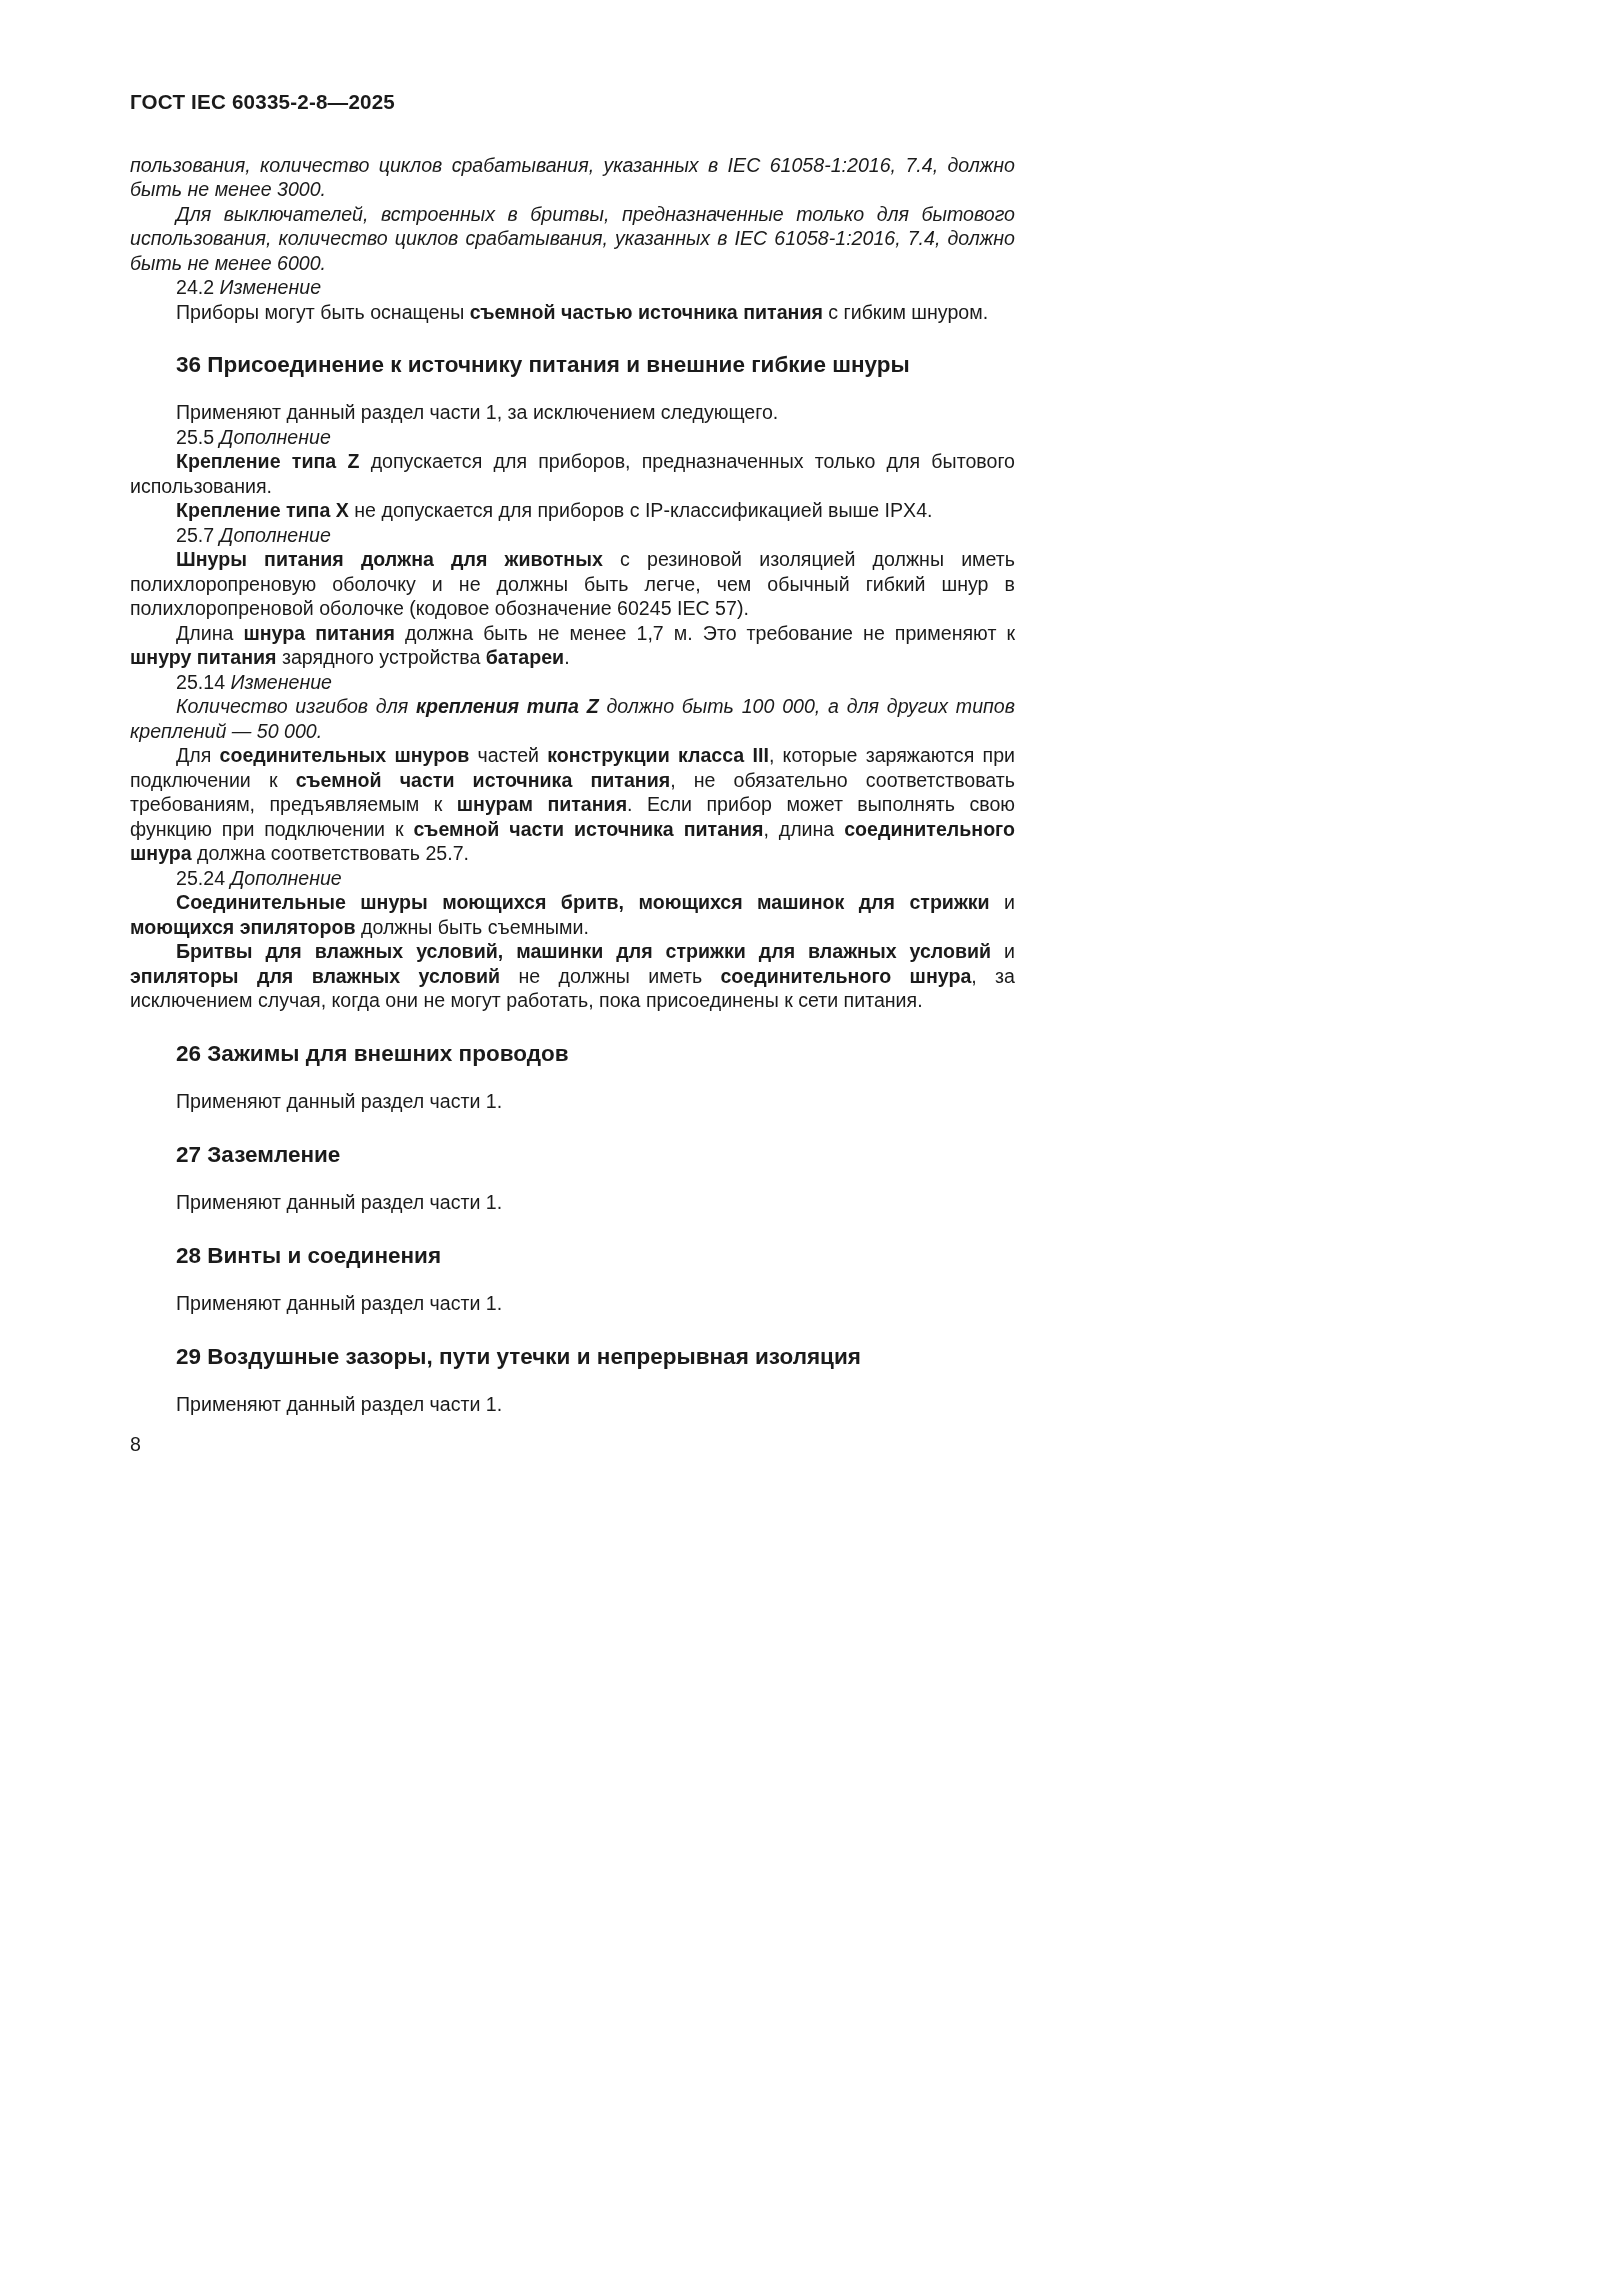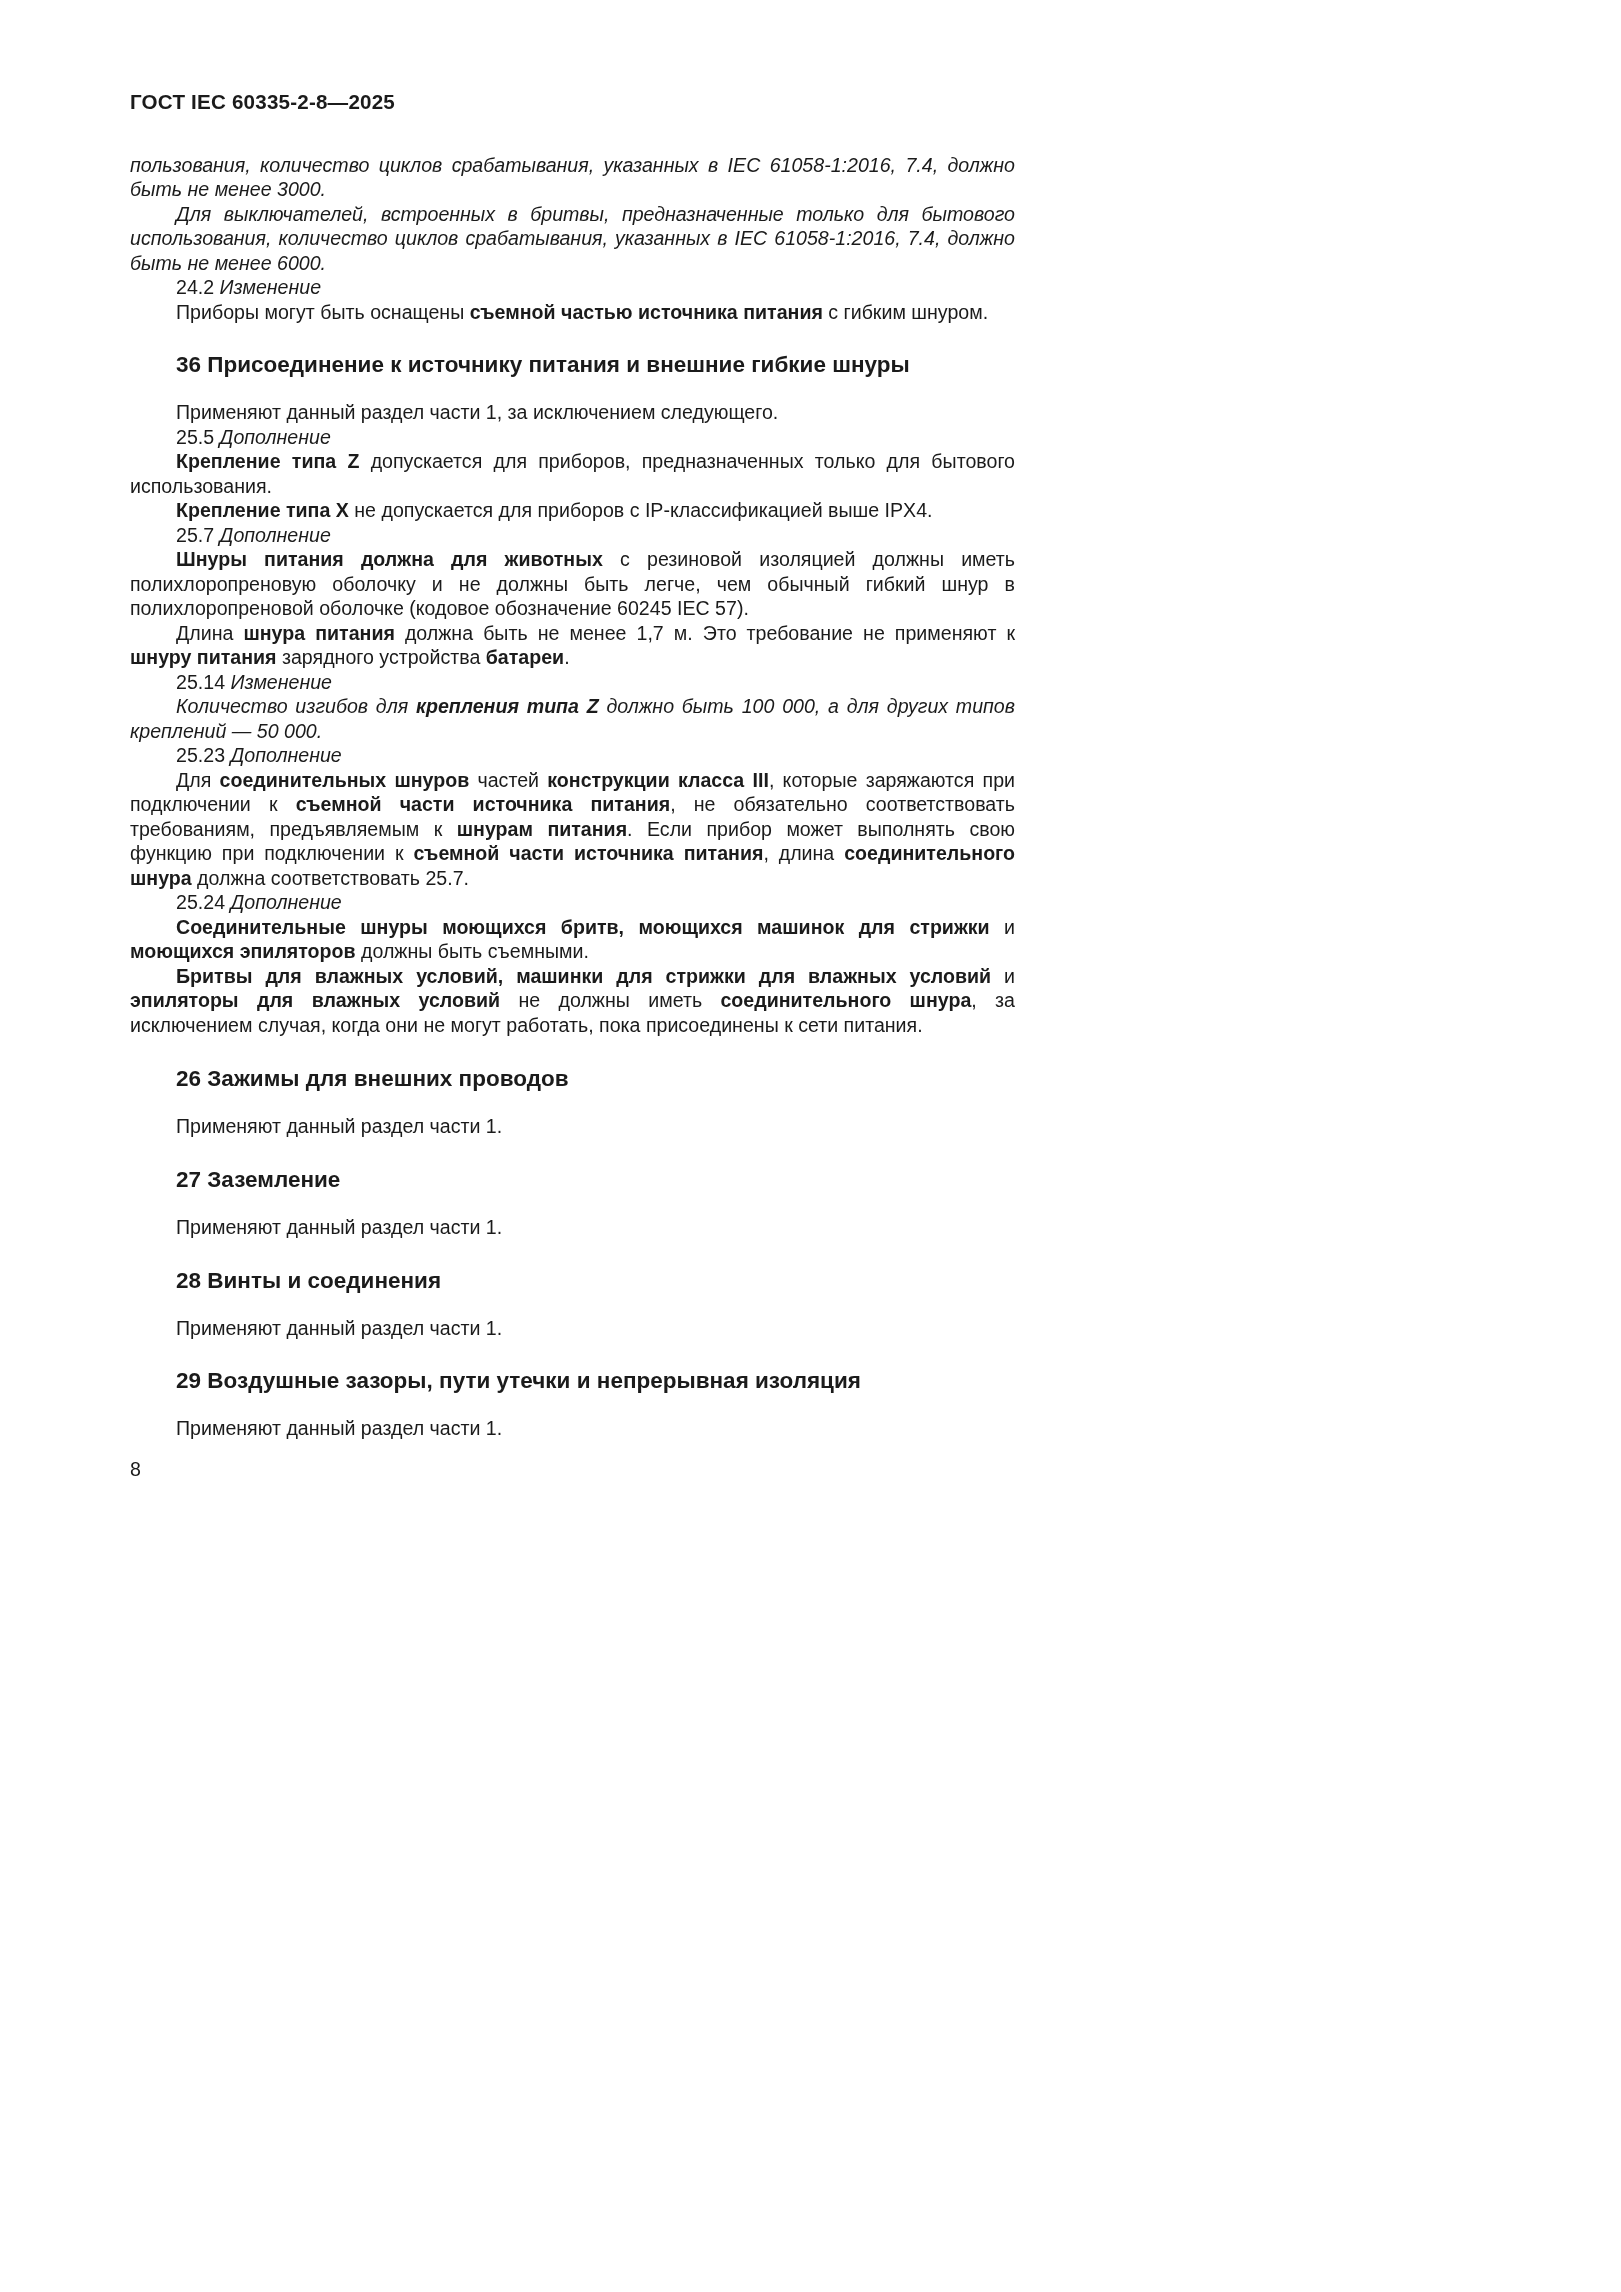--- a/index.html
+++ b/index.html
@@ -74,7 +74,6 @@
       <p class="para indent"><span>Длина </span><span class="b">шнура питания</span><span> должна быть не менее 1,7 м. Это требование не применяют к </span><span class="b">шнуру питания</span><span> зарядного устройства </span><span class="b">батареи</span><span>.</span></p>
       <p class="para indent"><span>25.14 </span><span class="i">Изменение</span></p>
       <p class="para indent italic"><span>Количество изгибов для </span><span class="b">крепления типа Z</span><span> должно быть 100 000, а для других типов креплений — 50 000.</span></p>
-      <p class="para indent"><span>25.23 </span><span class="i">Дополнение</span></p>
       <p class="para indent"><span>Для </span><span class="b">соединительных шнуров</span><span> частей </span><span class="b">конструкции класса III</span><span>, которые заряжаются при подключении к </span><span class="b">съемной части источника питания</span><span>, не обязательно соответствовать требованиям, предъявляемым к </span><span class="b">шнурам питания</span><span>. Если прибор может выполнять свою функцию при подключении к </span><span class="b">съемной части источника питания</span><span>, длина </span><span class="b">соединительного шнура</span><span> должна соответствовать 25.7.</span></p>
       <p class="para indent"><span>25.24 </span><span class="i">Дополнение</span></p>
       <p class="para indent"><span class="b">Соединительные шнуры моющихся бритв, моющихся машинок для стрижки</span><span> и </span><span class="b">моющихся эпиляторов</span><span> должны быть съемными.</span></p>

